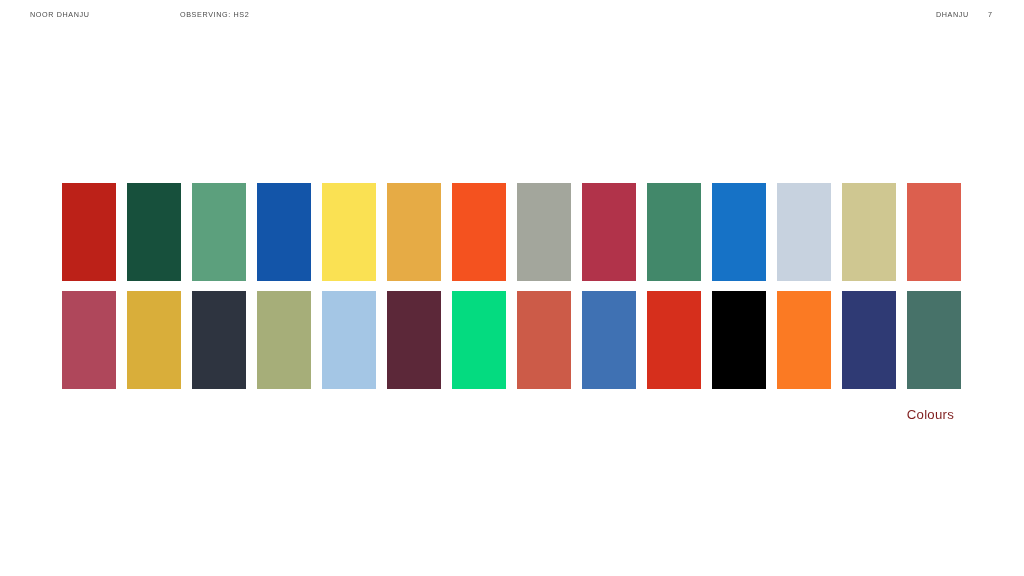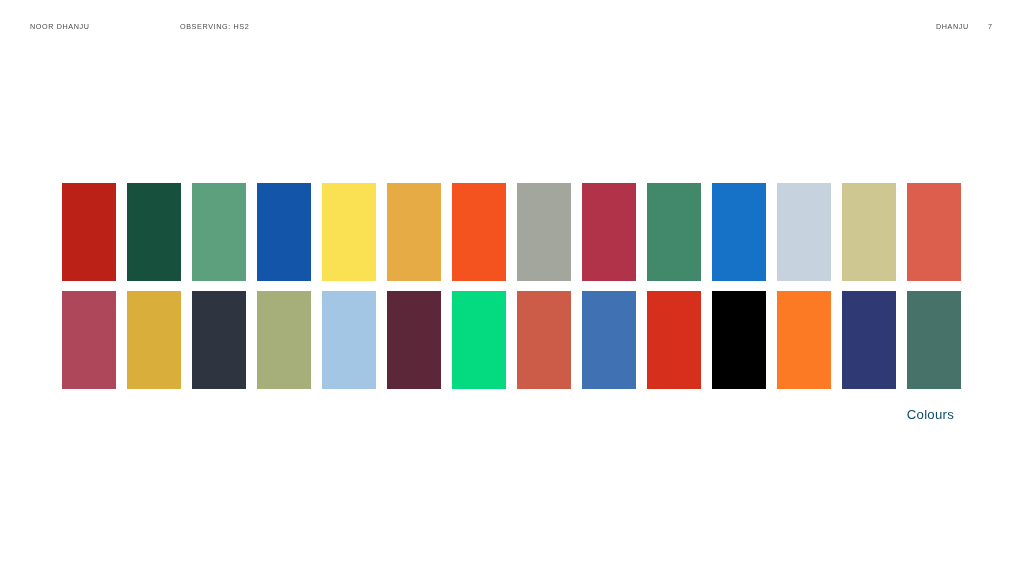--- a/index.html
+++ b/index.html
@@ -21,7 +21,7 @@
   
   .slide-header {
     position: absolute;
-    top: 12px;
+    top: 0;
     left: 0;
     width: 825px;
     height: 26px;

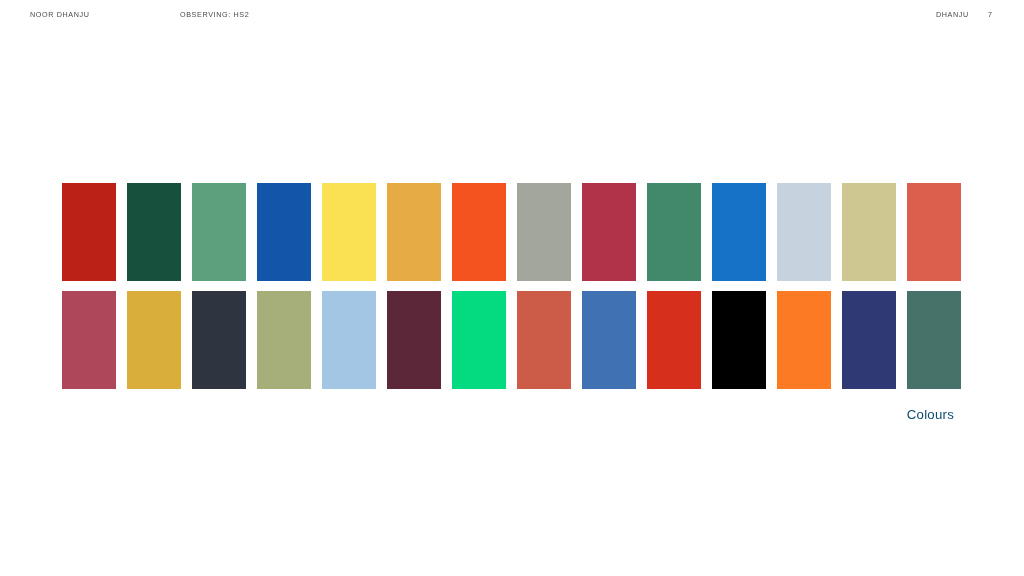--- a/index.html
+++ b/index.html
@@ -71,7 +71,7 @@
     font-size: 13.2px;
     line-height: 17px;
     letter-spacing: 0.25px;
-    color: #0c4a6e;
+    color: #7f1d1d;
     white-space: nowrap;
   }
 </style>

